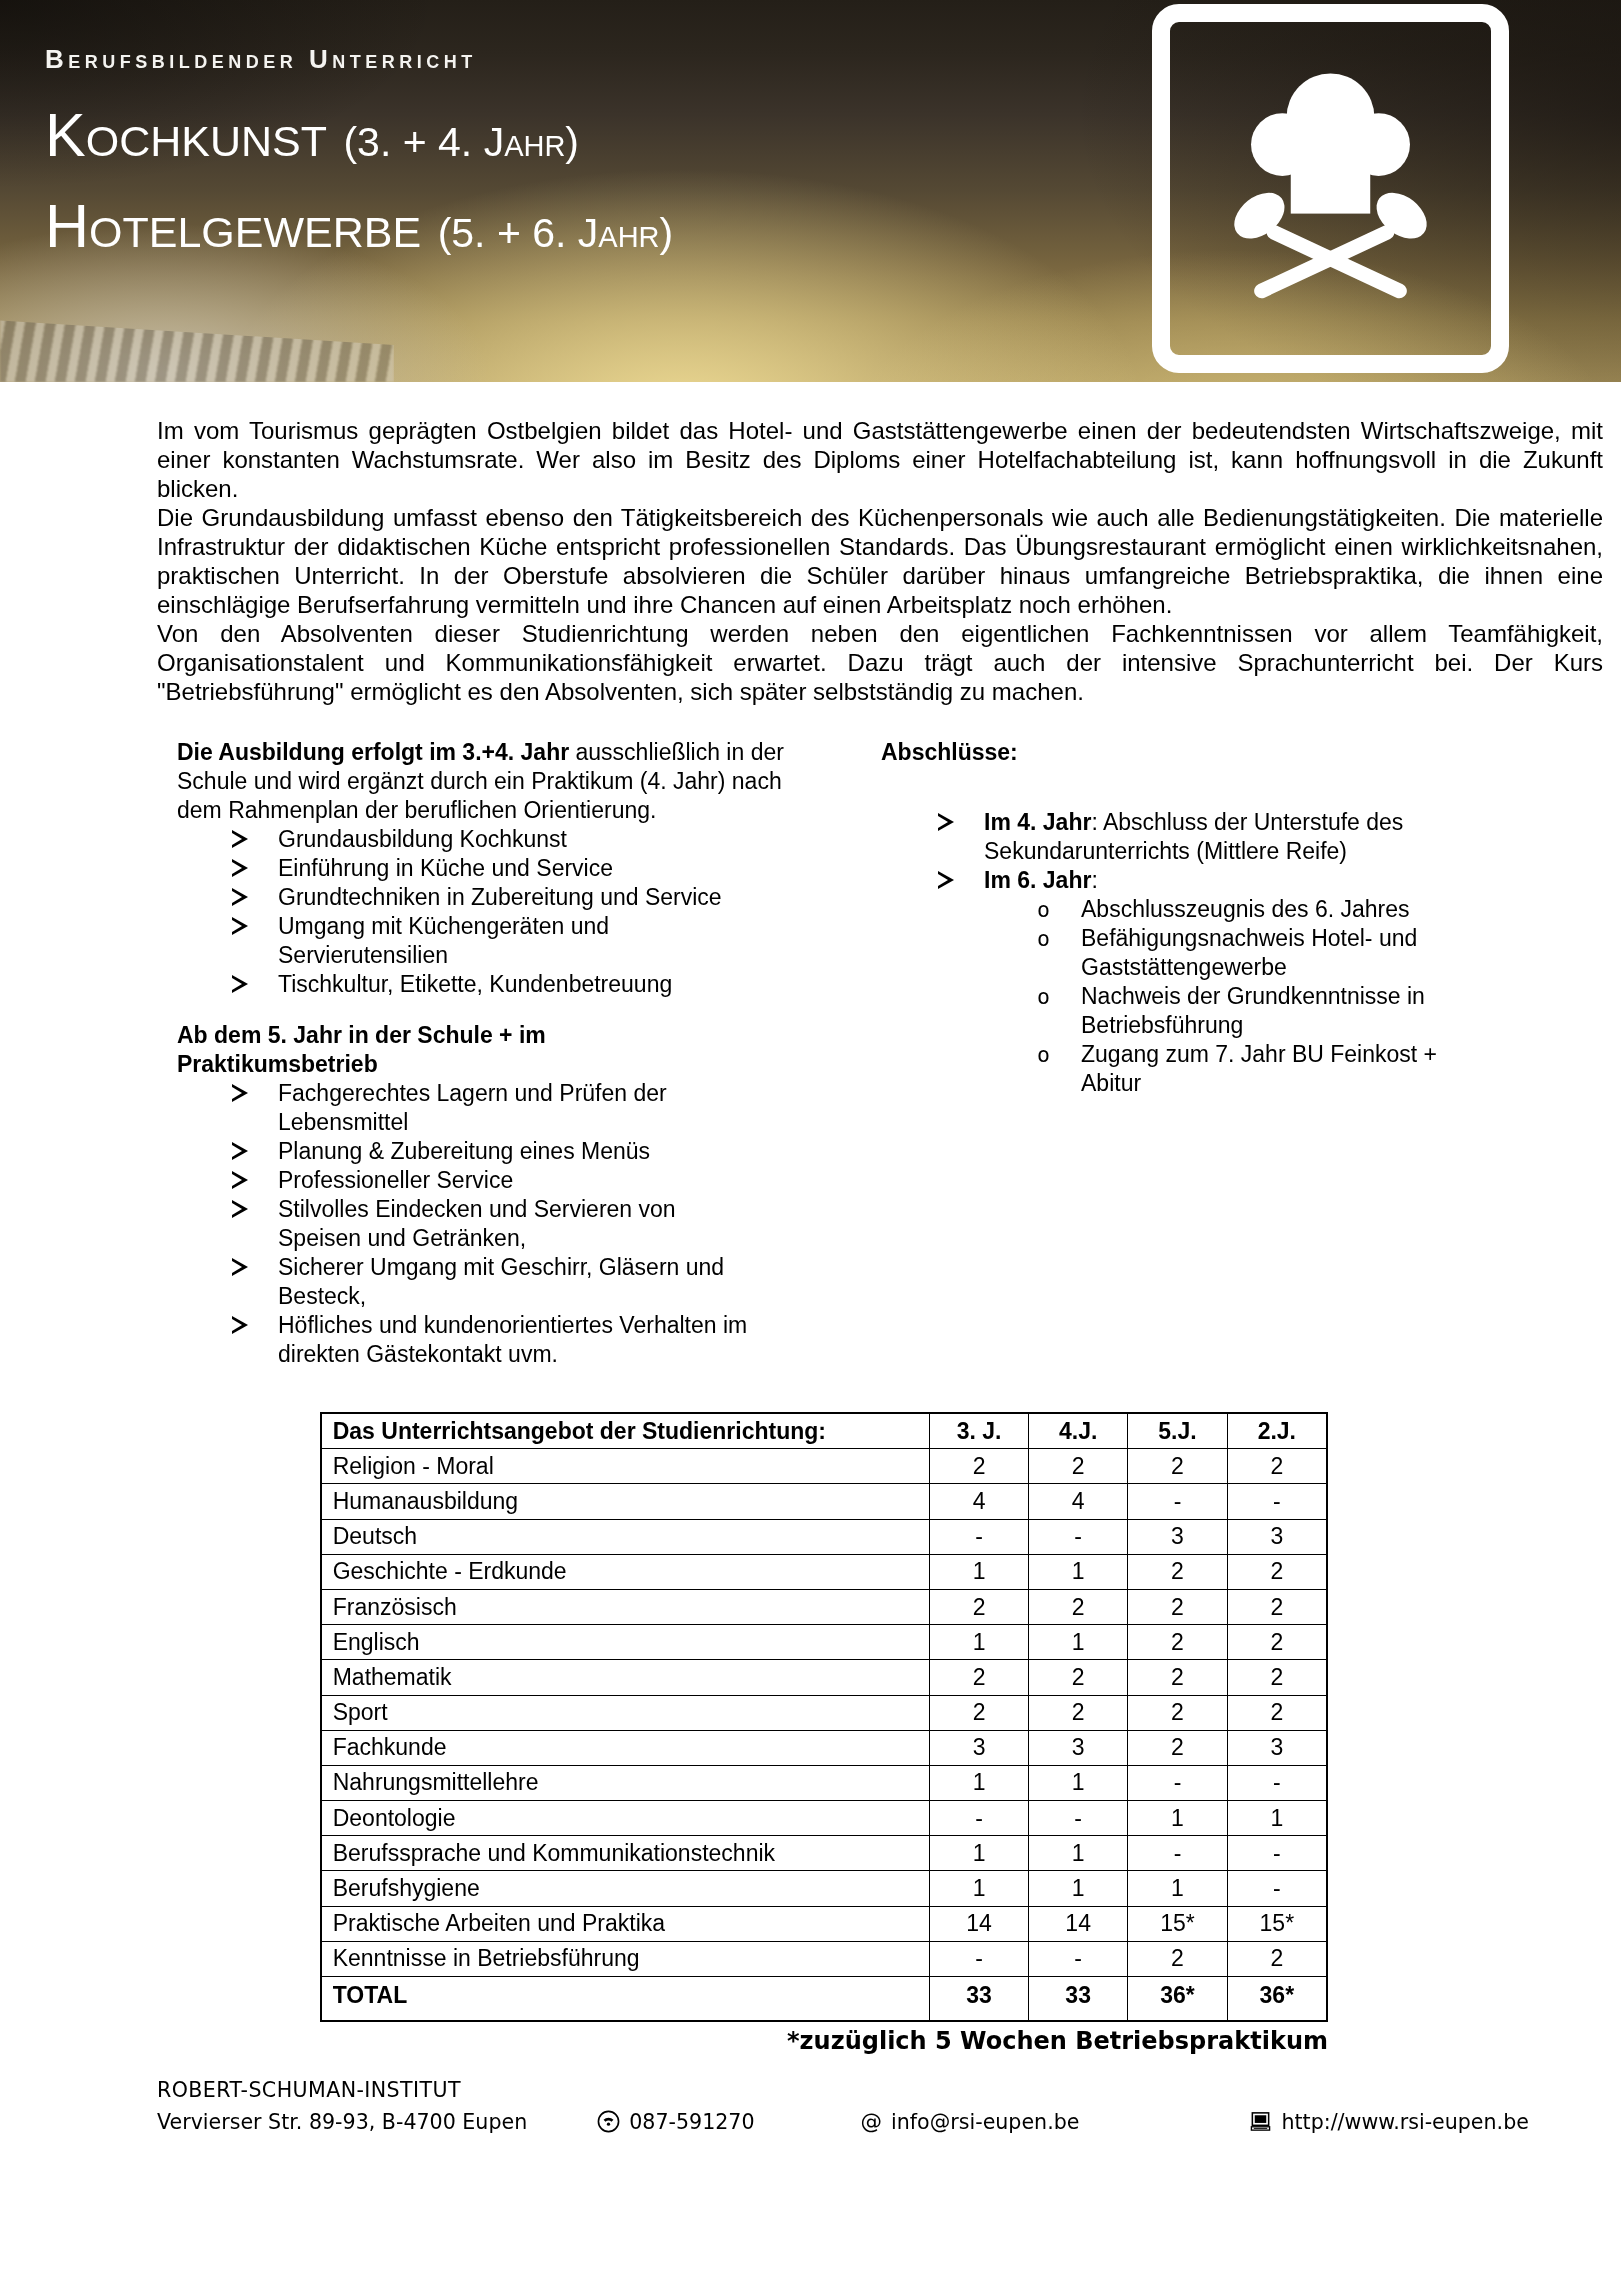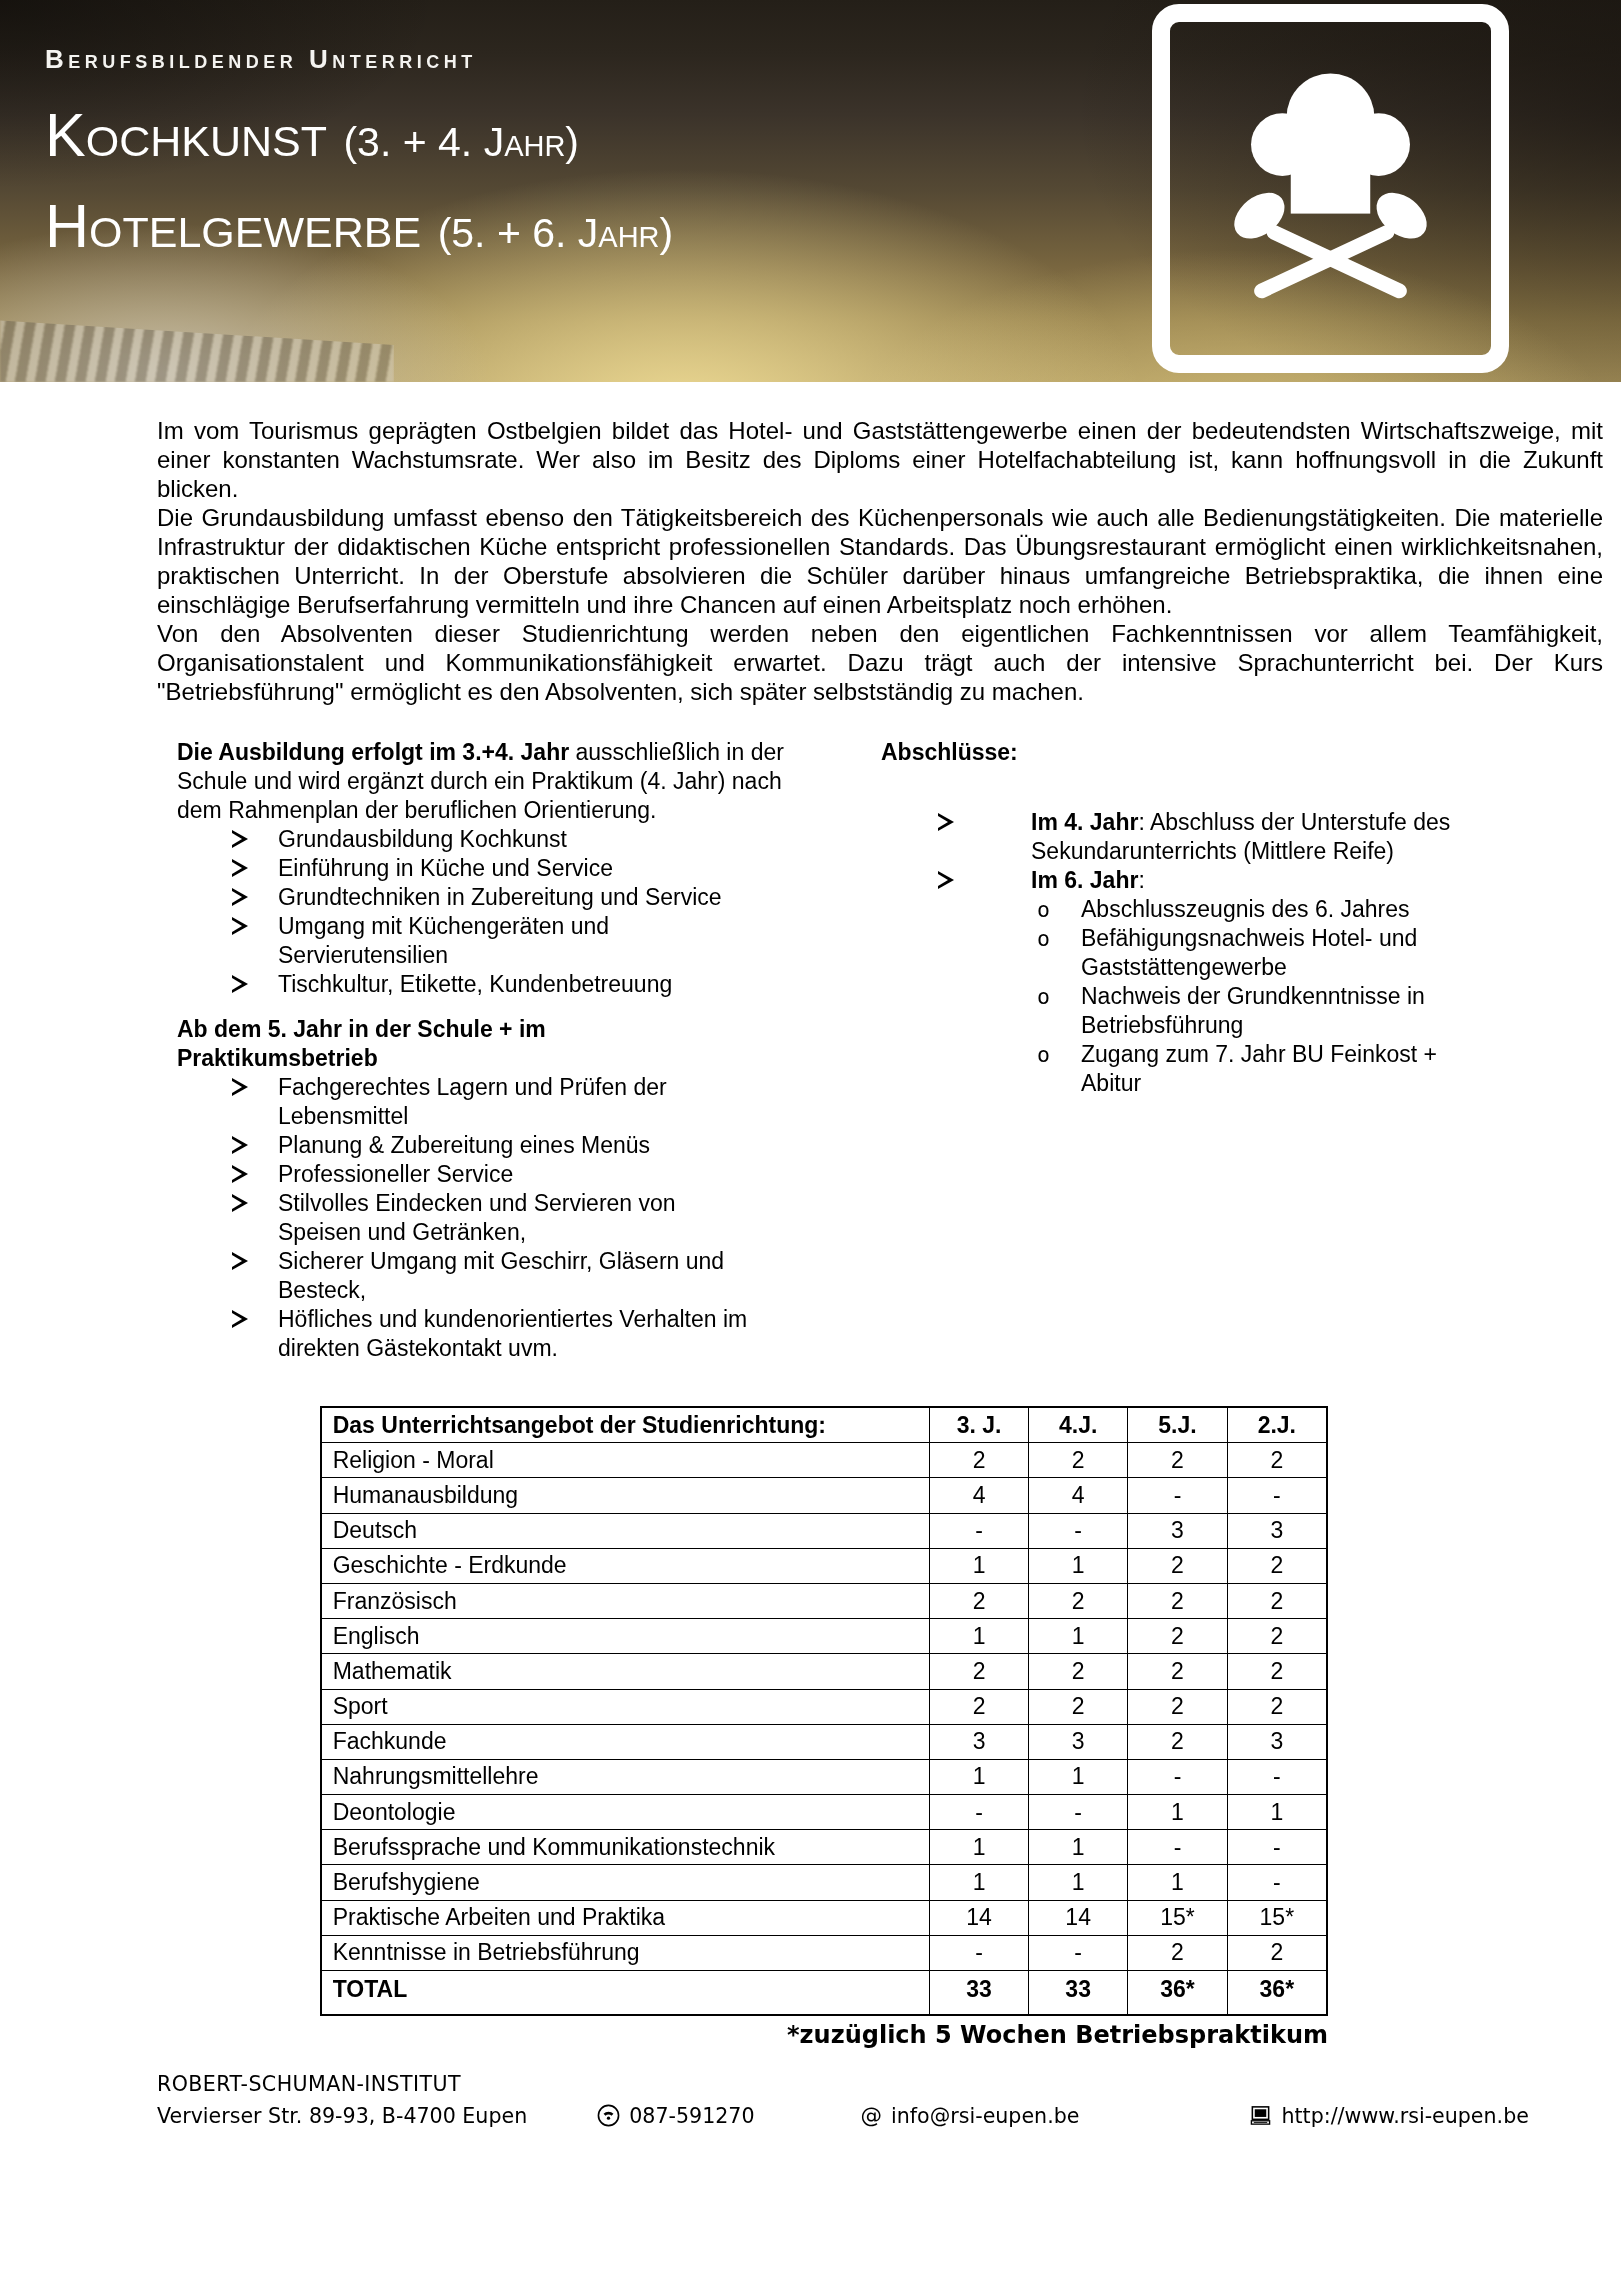--- a/index.html
+++ b/index.html
@@ -41,7 +41,7 @@
   ul.plain{list-style:none;margin:0;padding:0;}
   li.arrow-li{display:flex;align-items:flex-start;margin:0;}
   .arrow-ind1{padding-left:55px;}
-  .arrow-ind2{padding-left:57px;gap:47px;}
+  .arrow-ind2{padding-left:57px;}
   .arrow-mark{position:relative;flex:0 0 16px;width:16px;height:19.7px;margin-top:4.5px;}
   .arrow-mark::before{content:'';position:absolute;left:0;top:0;
       border-left:16px solid #000;border-top:9.9px solid transparent;border-bottom:9.9px solid transparent;}

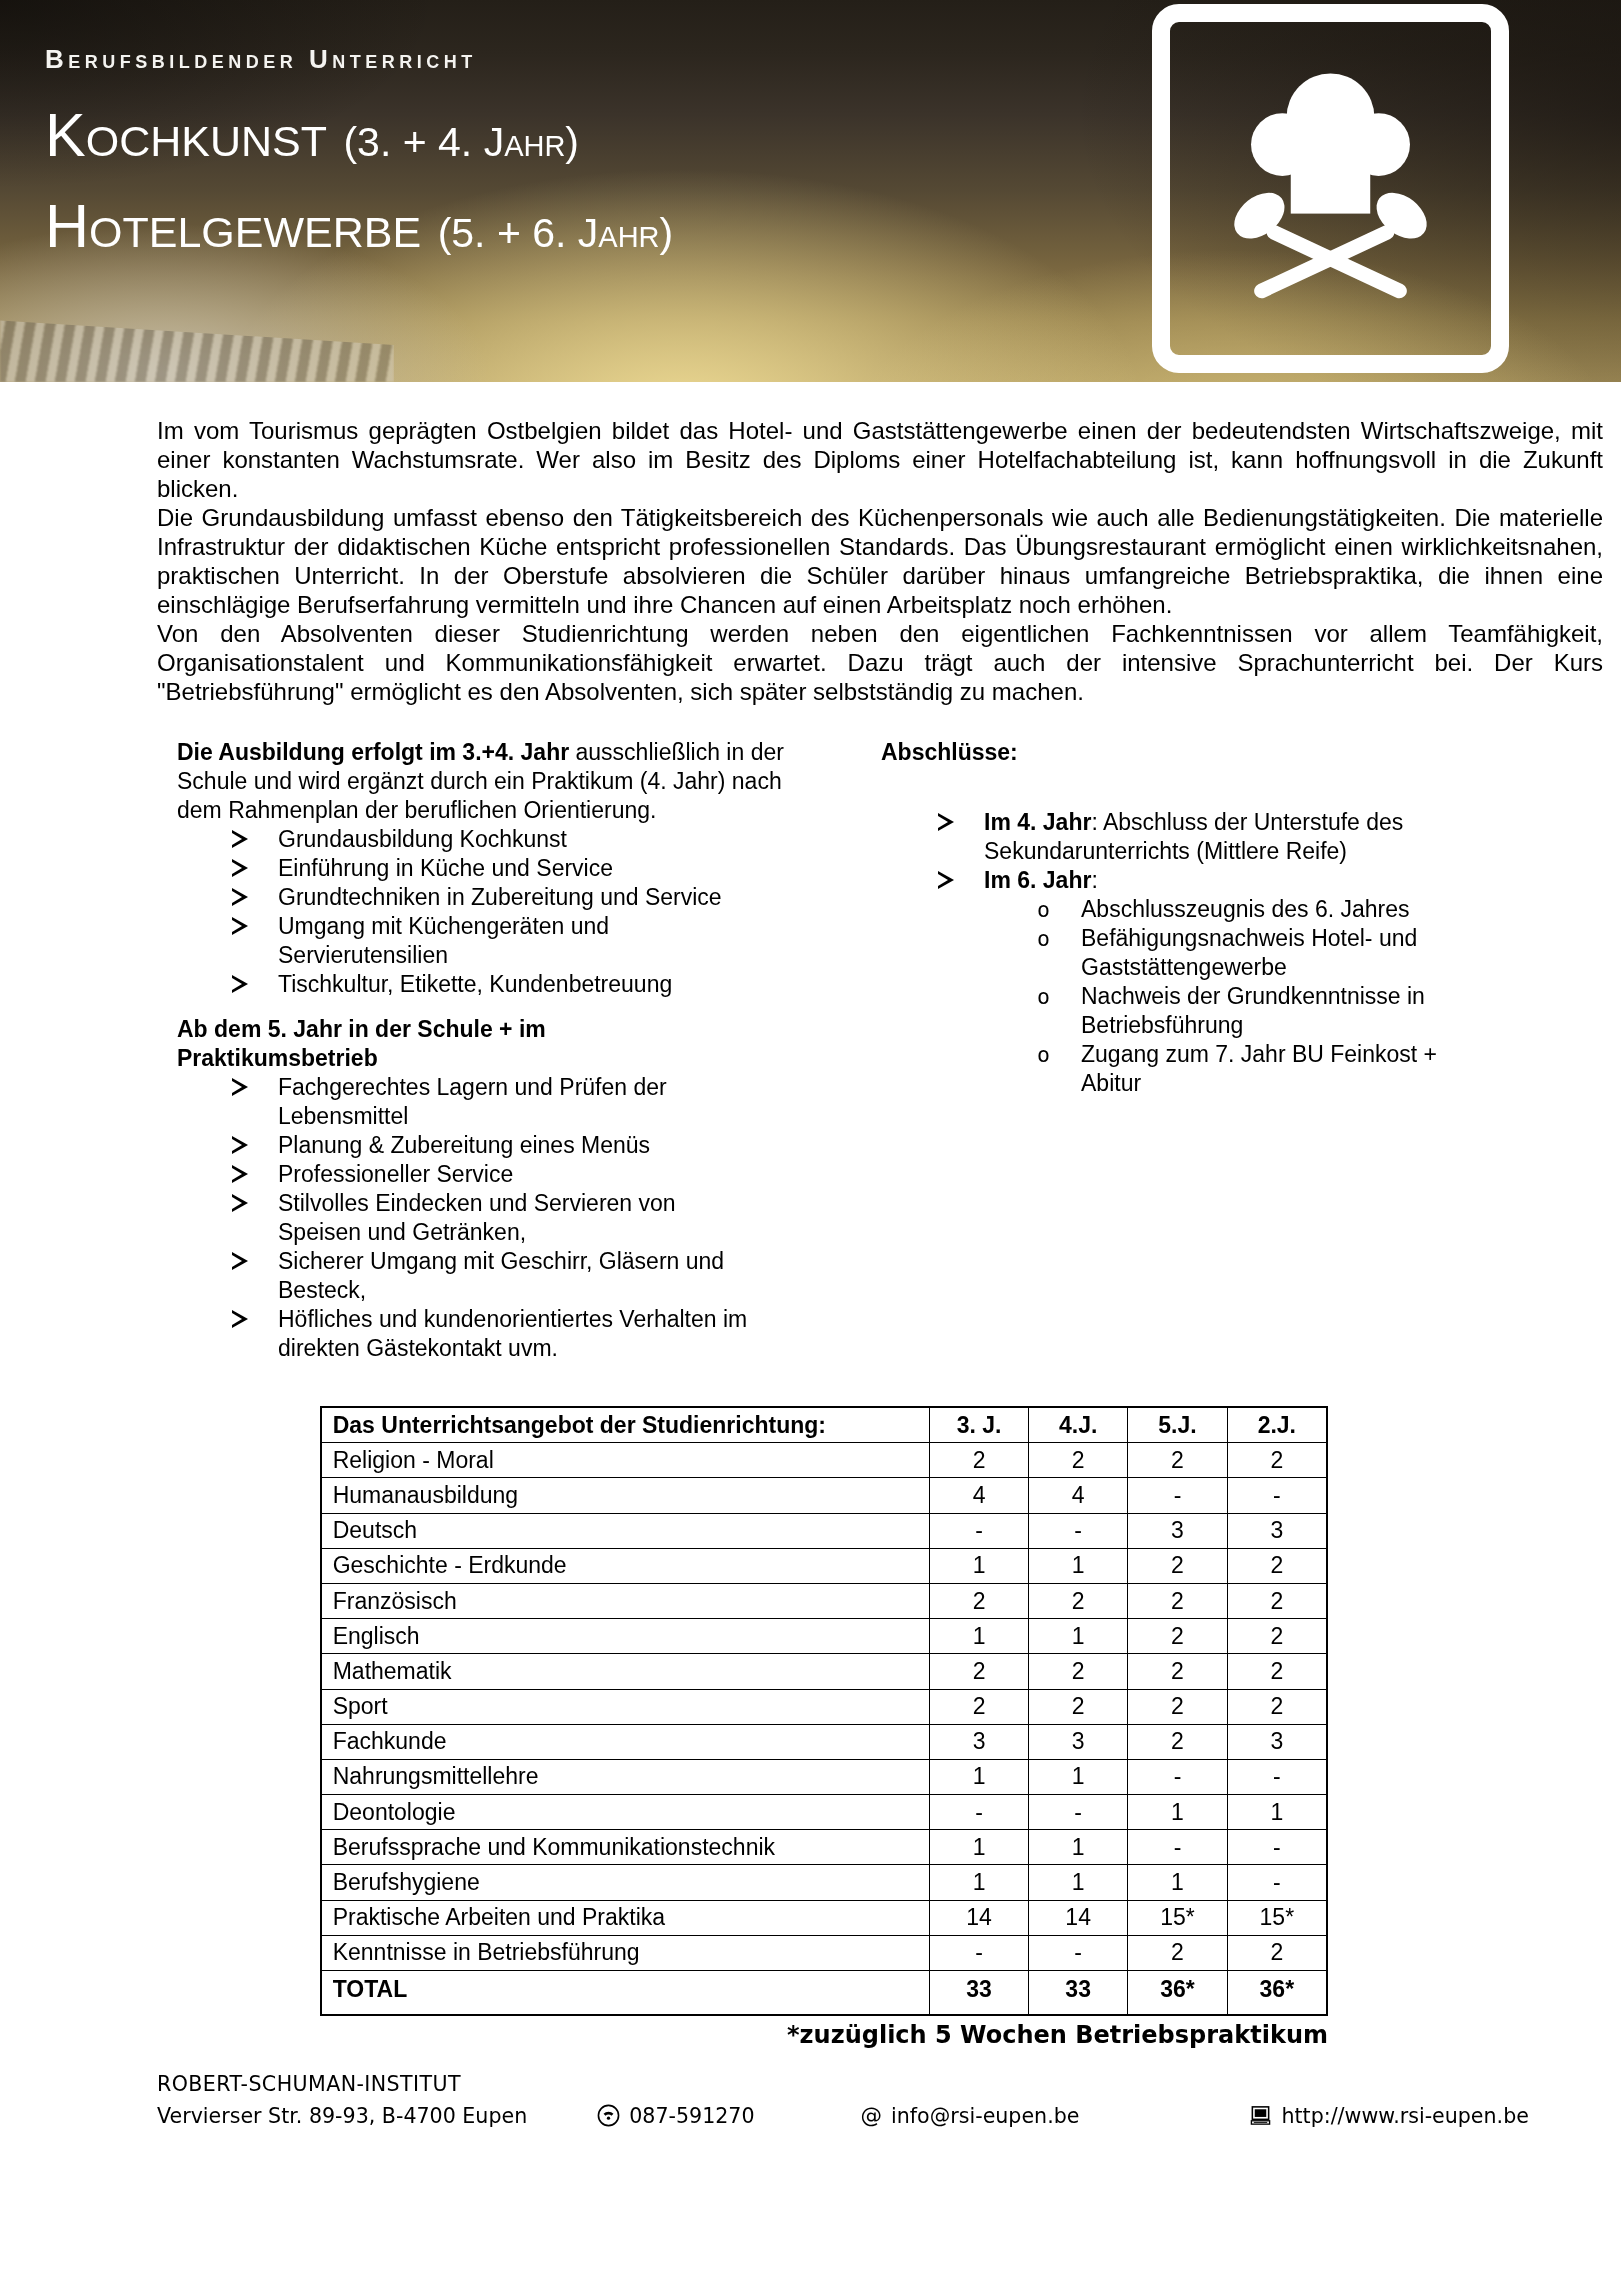--- a/index.html
+++ b/index.html
@@ -35,7 +35,7 @@
   .col-right{width:654px;margin-left:56px;font-size:23px;line-height:29px;}
 
   .col-heading b{font-weight:bold;}
-  .bold-sub{font-weight:bold;white-space:pre-line;margin-top:16px;}
+  .bold-sub{font-weight:bold;white-space:pre-line;margin-top:22px;}
   .rc-heading{font-weight:bold;margin-bottom:41px;}
 
   ul.plain{list-style:none;margin:0;padding:0;}

